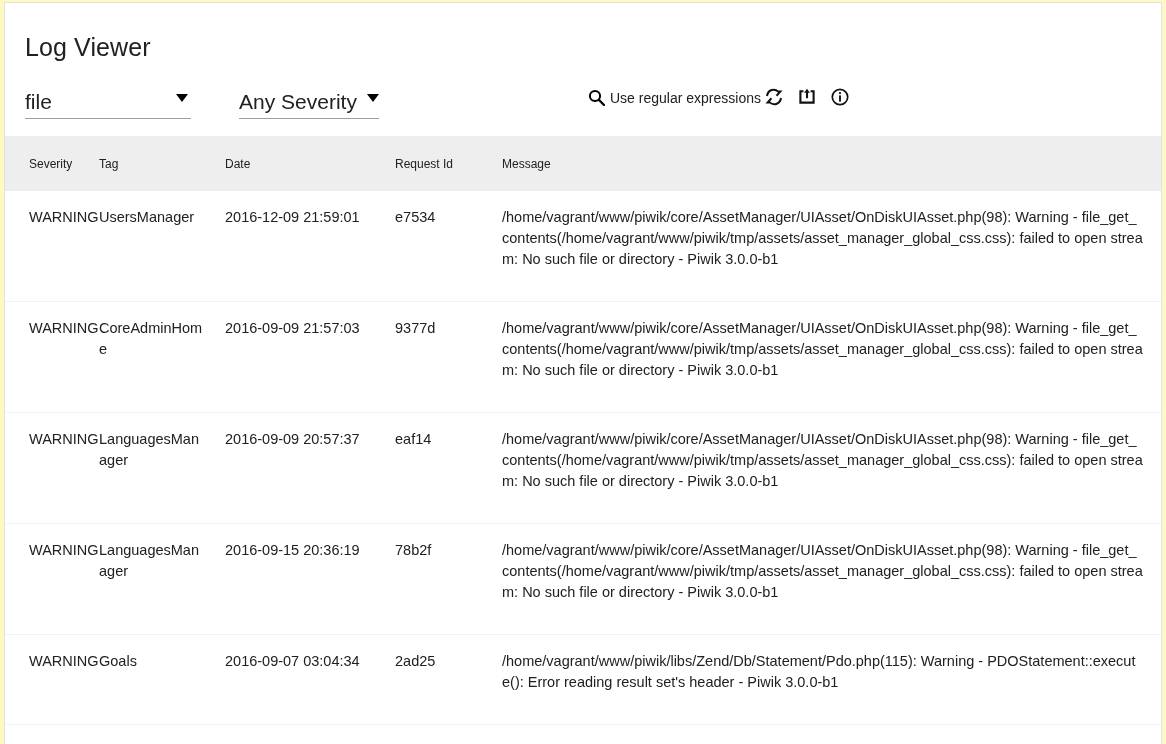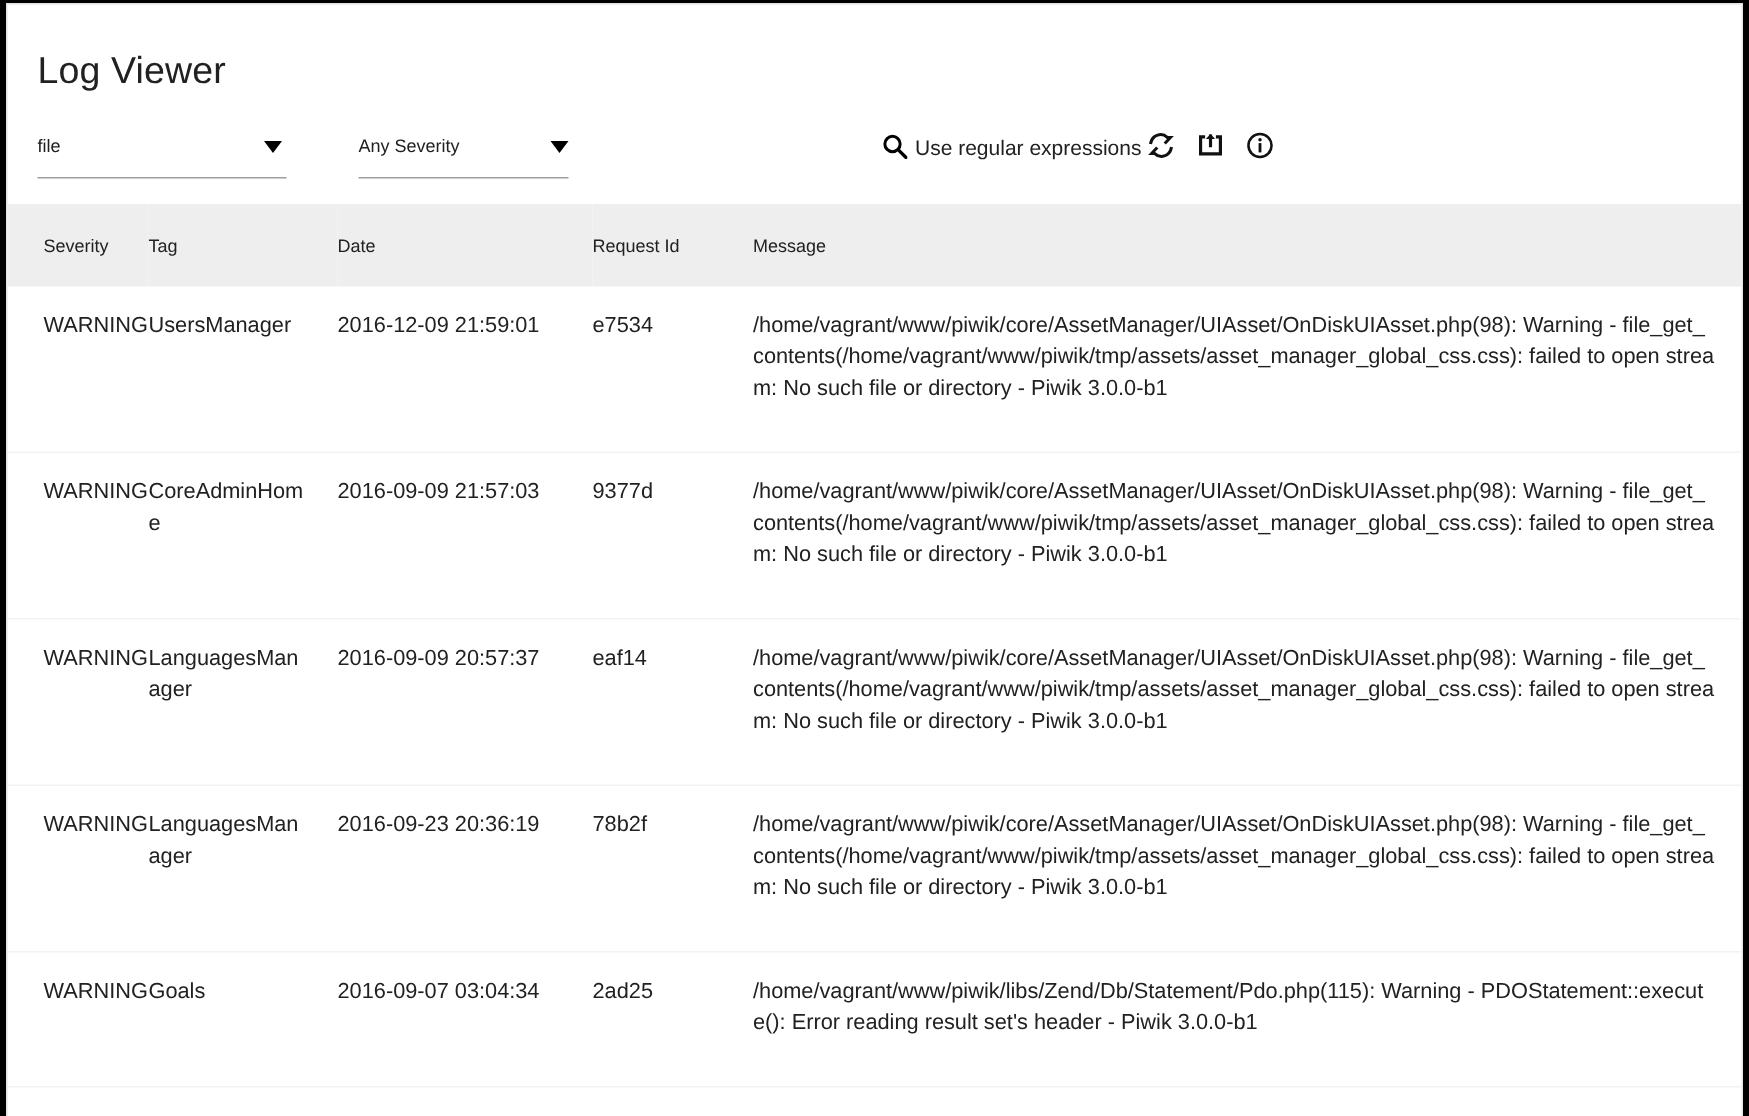--- a/index.html
+++ b/index.html
@@ -14,7 +14,7 @@
     width: 1166px;
     height: 744px;
     overflow: hidden;
-    background: #000000;
+    background: #fef9c3;
   }
   .card {
     position: absolute;

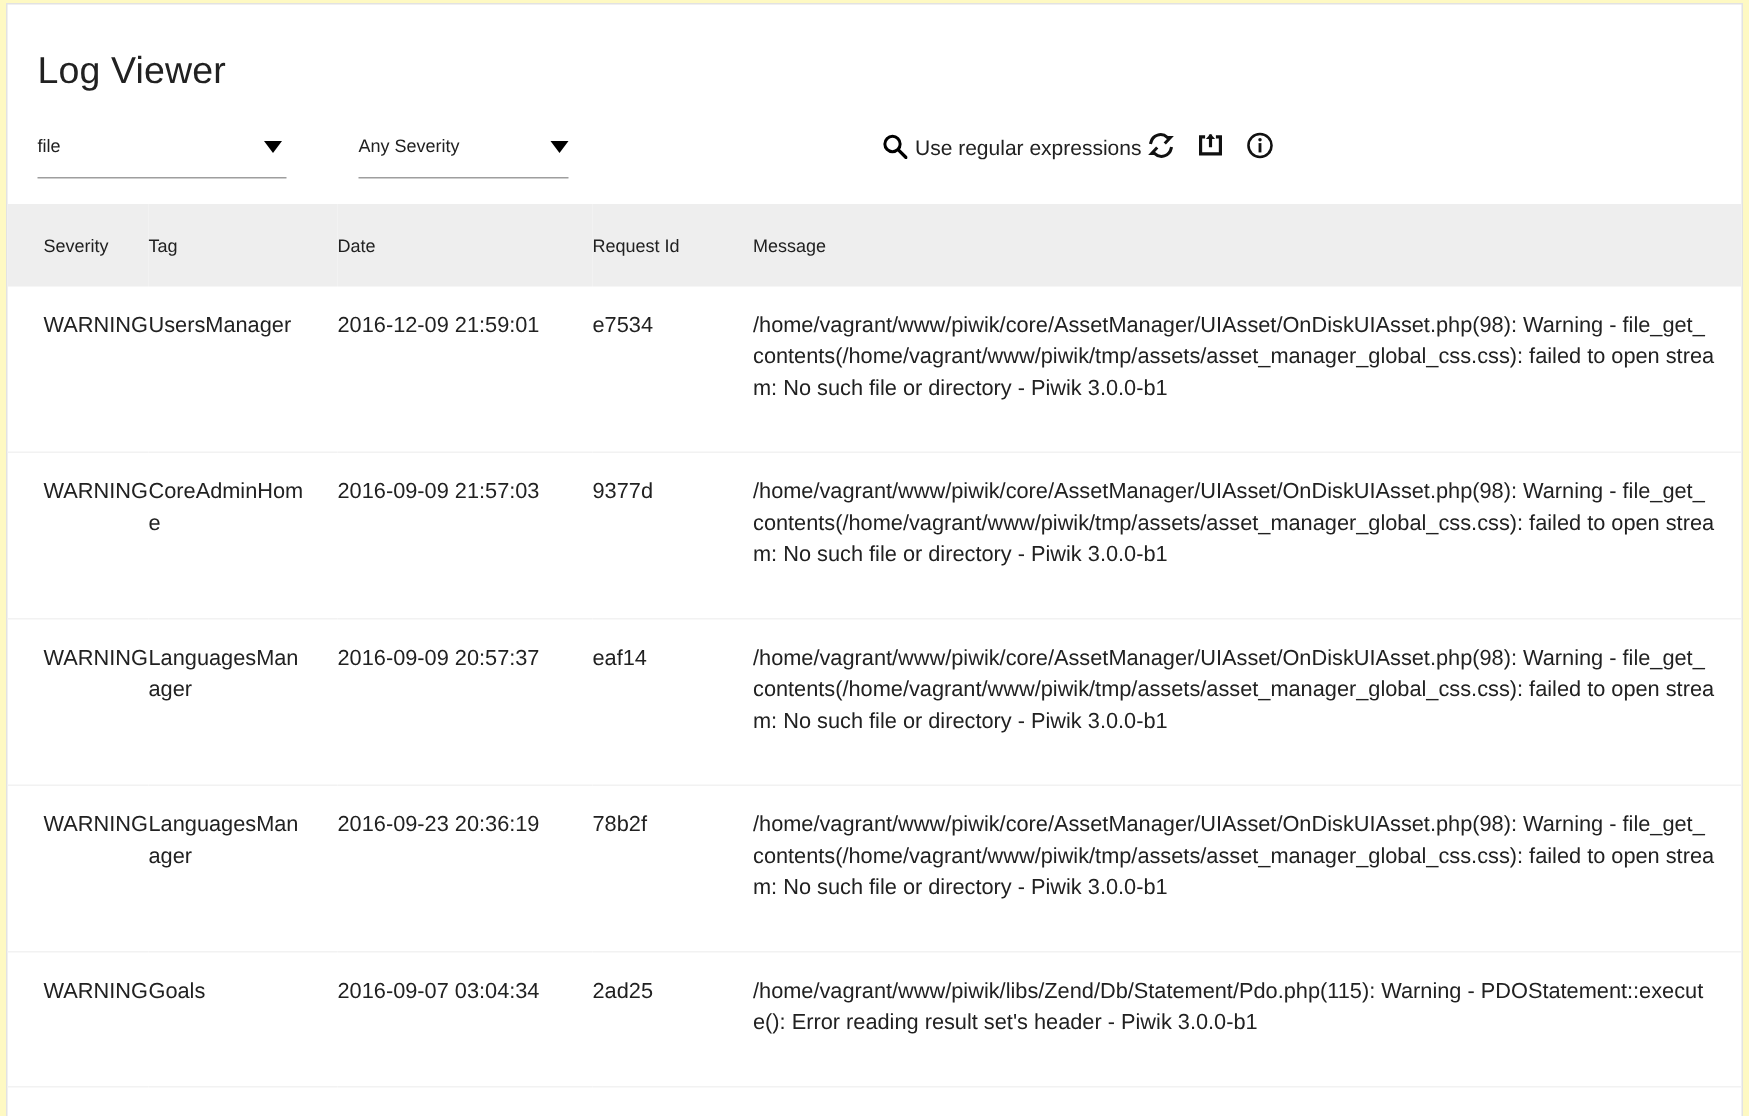--- a/index.html
+++ b/index.html
@@ -61,7 +61,7 @@
     position: absolute;
     left: 0;
     top: 3px;
-    font-size: 12px;
+    font-size: 21px;
     color: #212121;
     white-space: nowrap;
   }

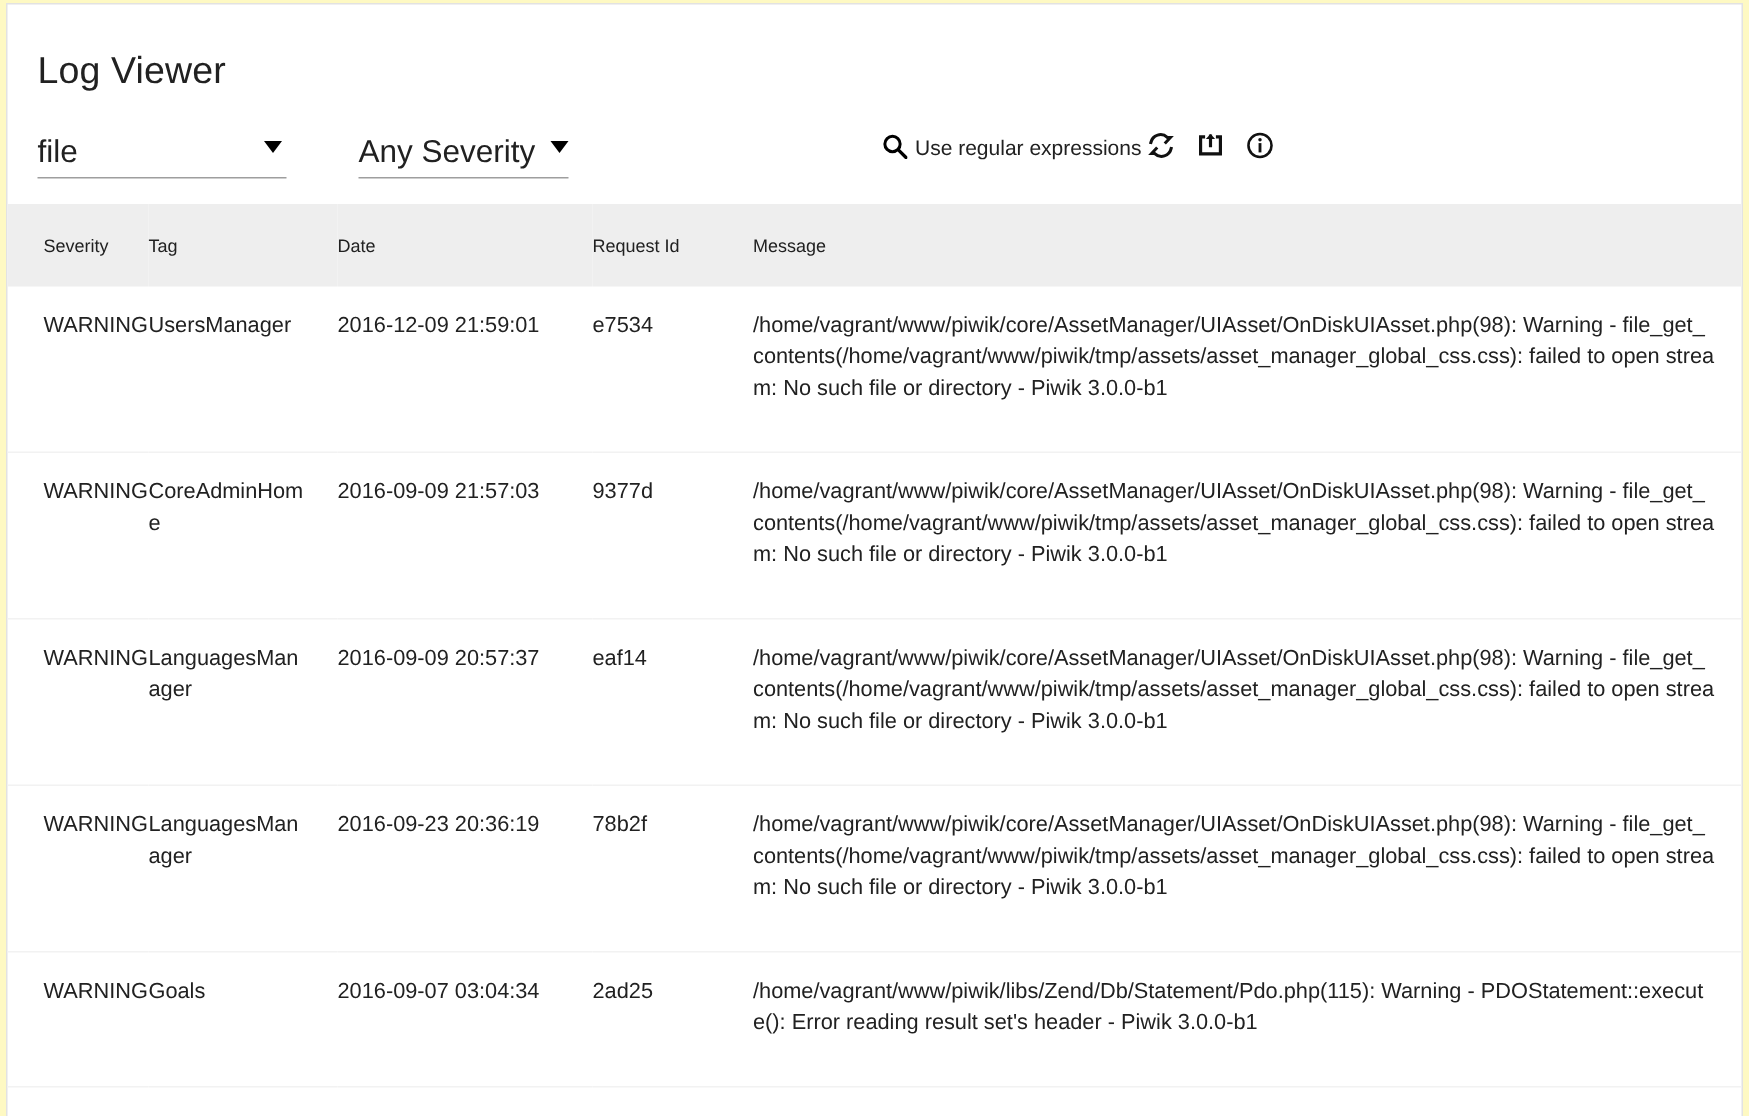--- a/index.html
+++ b/index.html
@@ -255,7 +255,7 @@
           <tr>
             <td class="c-sev">WARNING</td>
             <td class="c-tag">LanguagesManager</td>
-            <td class="c-date">2016-09-23 20:36:19</td>
+            <td class="c-date">2016-09-15 20:36:19</td>
             <td class="c-req">78b2f</td>
             <td class="c-msg">/home/vagrant/www/piwik/core/AssetManager/UIAsset/OnDiskUIAsset.php(98): Warning - file_get_contents(/home/vagrant/www/piwik/tmp/assets/asset_manager_global_css.css): failed to open stream: No such file or directory - Piwik 3.0.0-b1</td>
           </tr>

